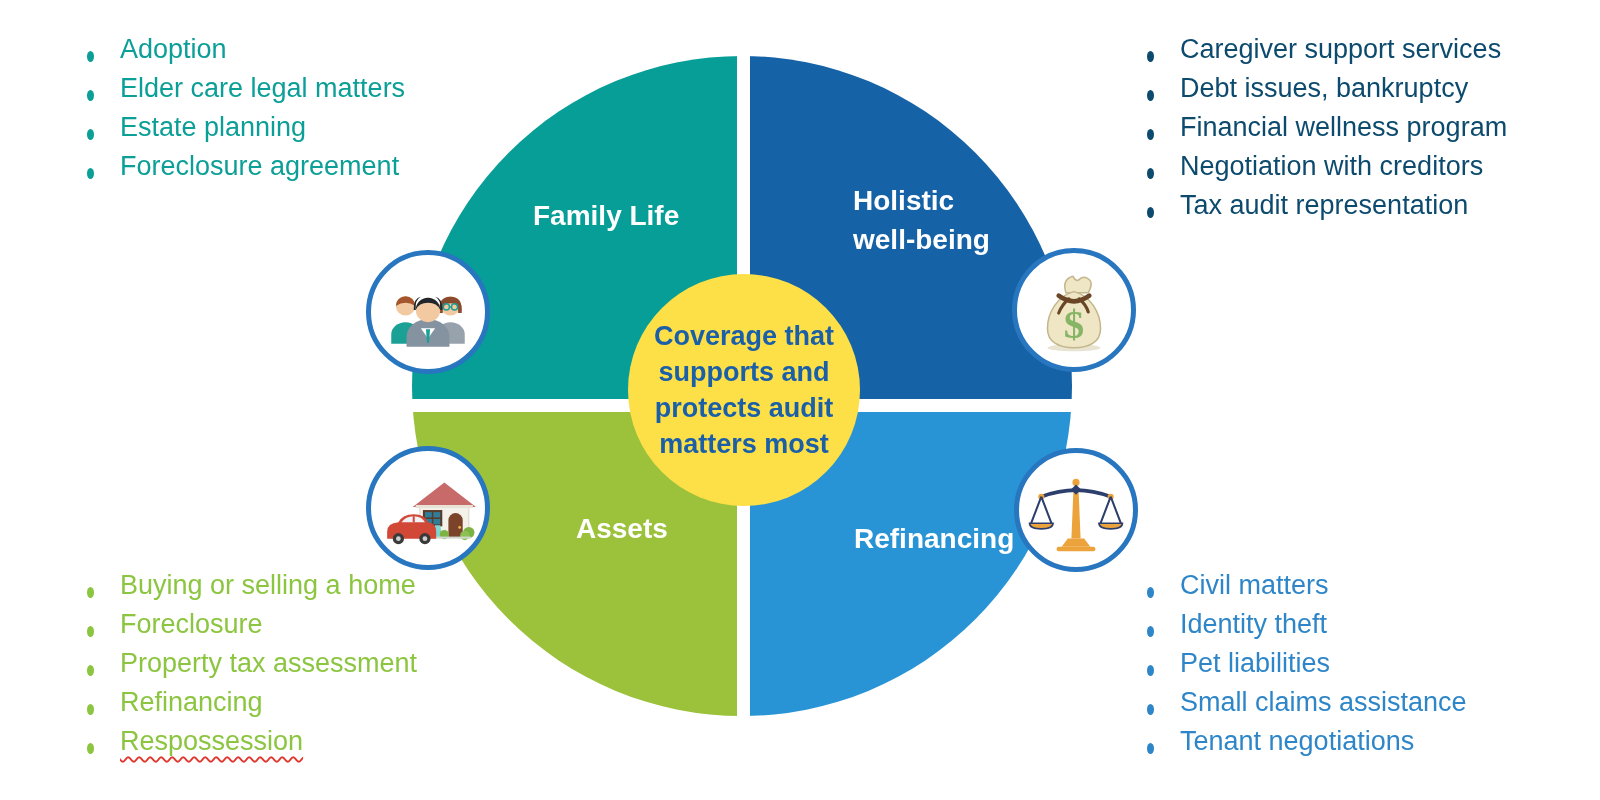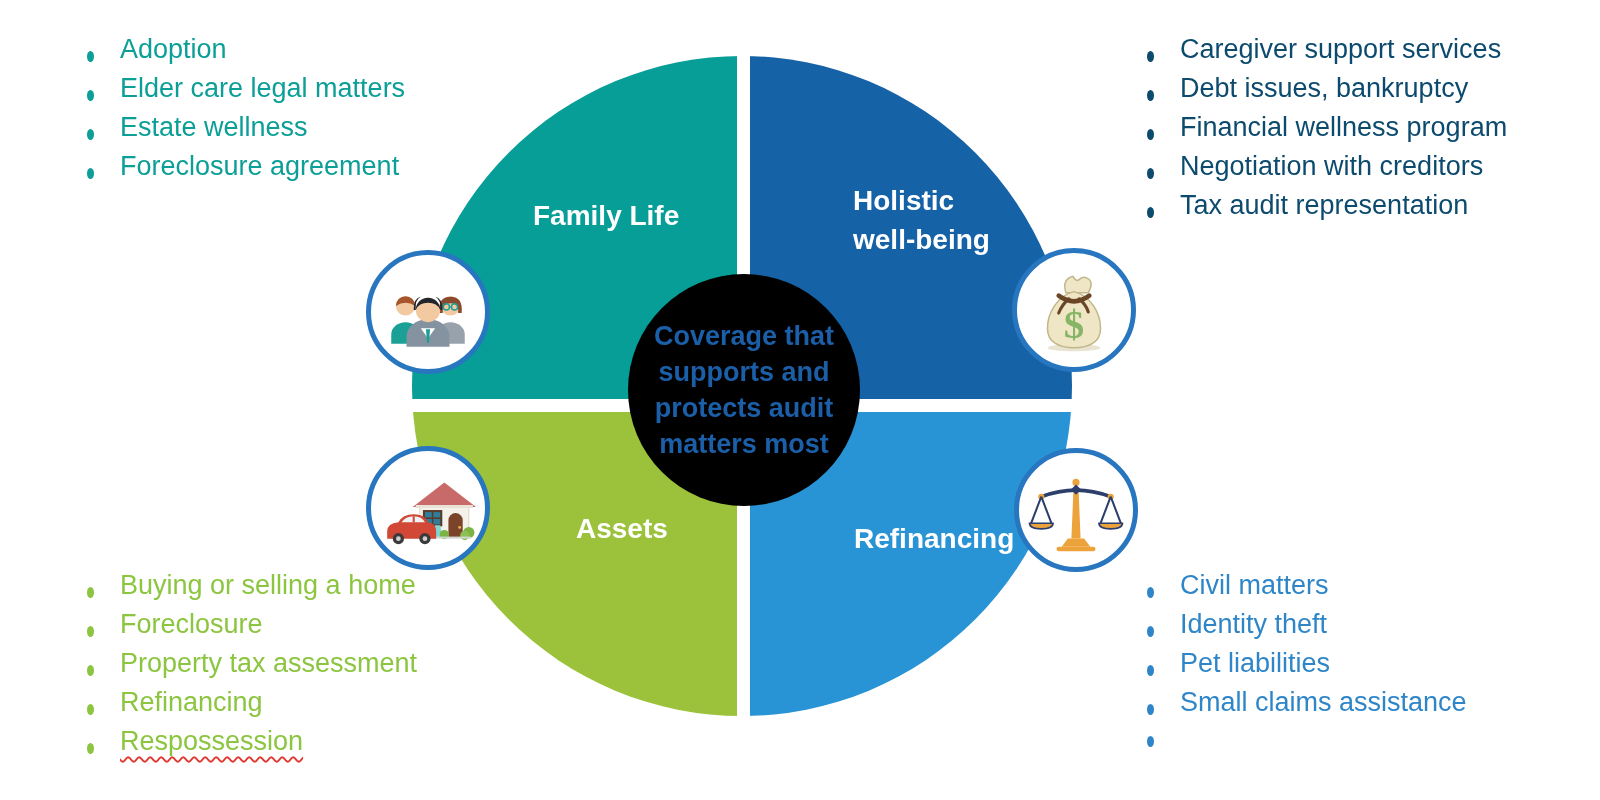--- a/index.html
+++ b/index.html
@@ -127,7 +127,7 @@
       </li>
     <li>
         <span class="dot"></span>
-        <span>Estate wellness</span>
+        <span>Estate planning</span>
       </li>
     <li>
         <span class="dot"></span>

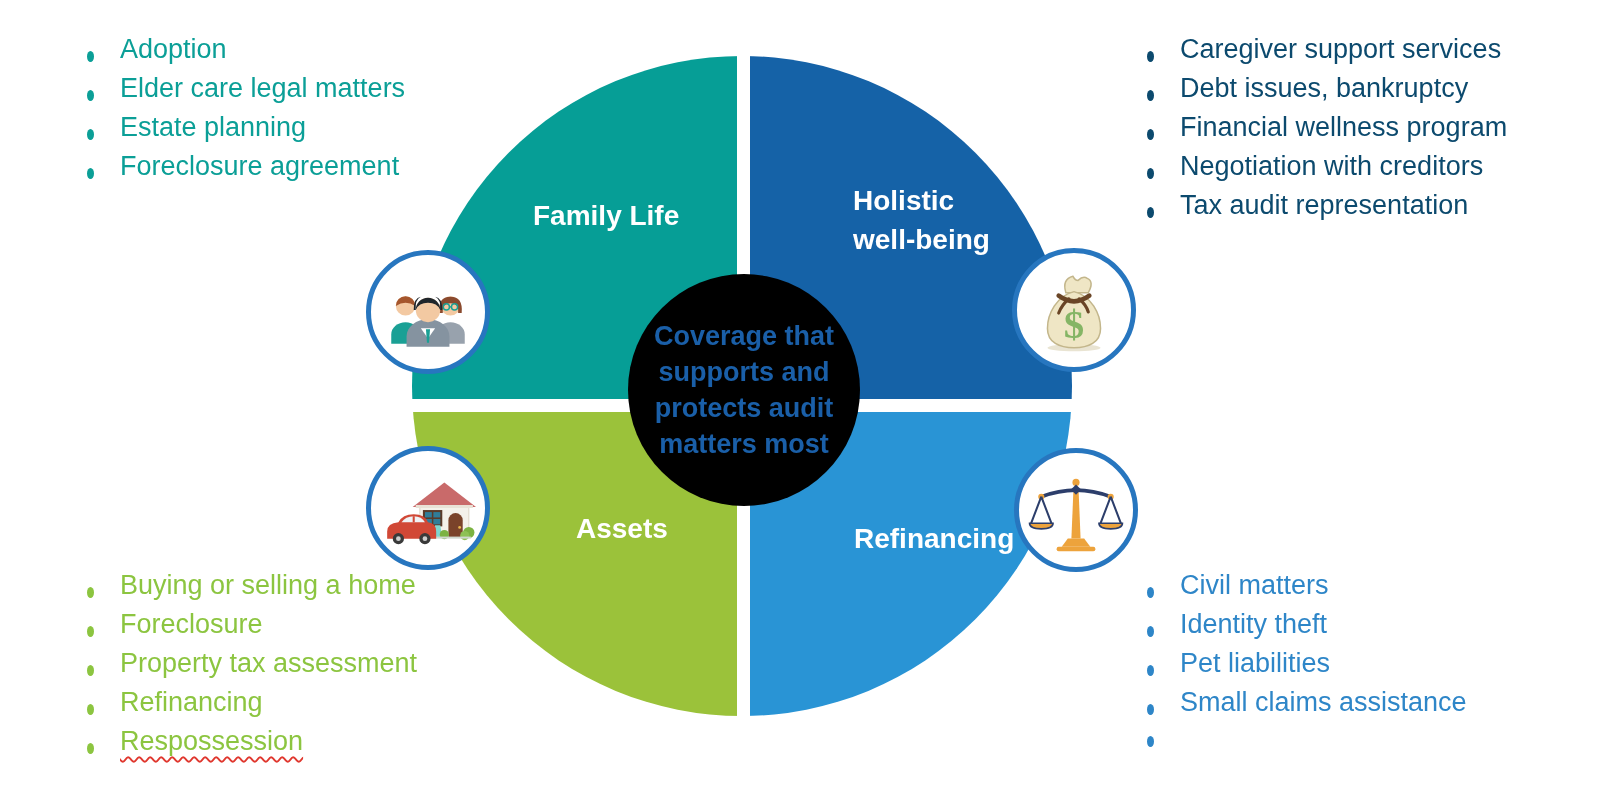--- a/index.html
+++ b/index.html
@@ -76,7 +76,7 @@
     left: 628px; top: 274px;
     width: 232px; height: 232px;
     border-radius: 50%;
-    background: #000000;
+    background: #fde047;
     z-index: 3;
     display: flex;
     flex-direction: column;

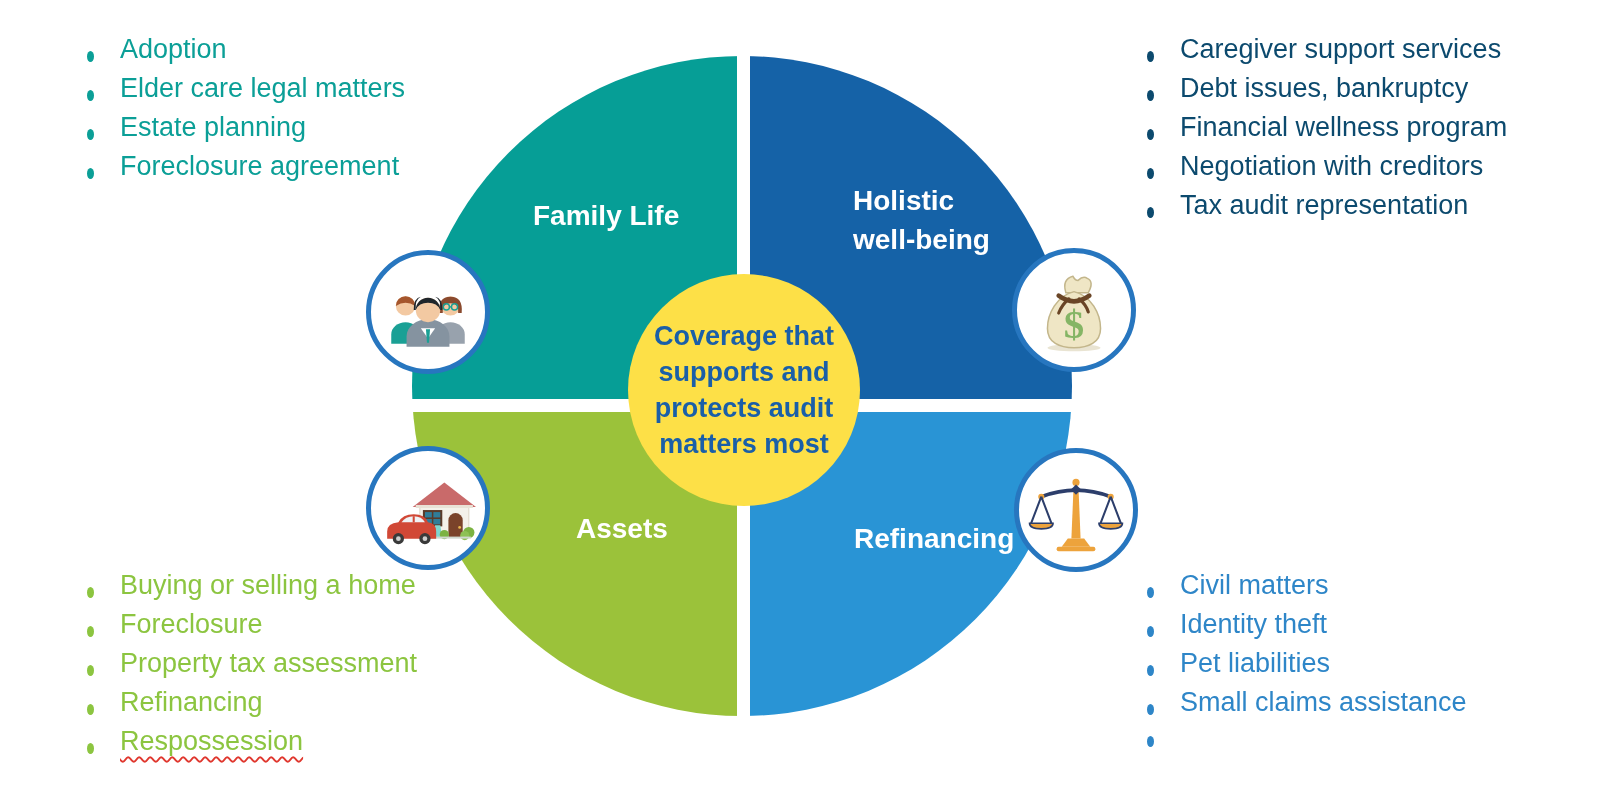--- a/index.html
+++ b/index.html
@@ -200,6 +200,7 @@
       </li>
     <li>
         <span class="dot"></span>
+        <span>Tenant negotiations</span>
       </li>
   </ul>
 

